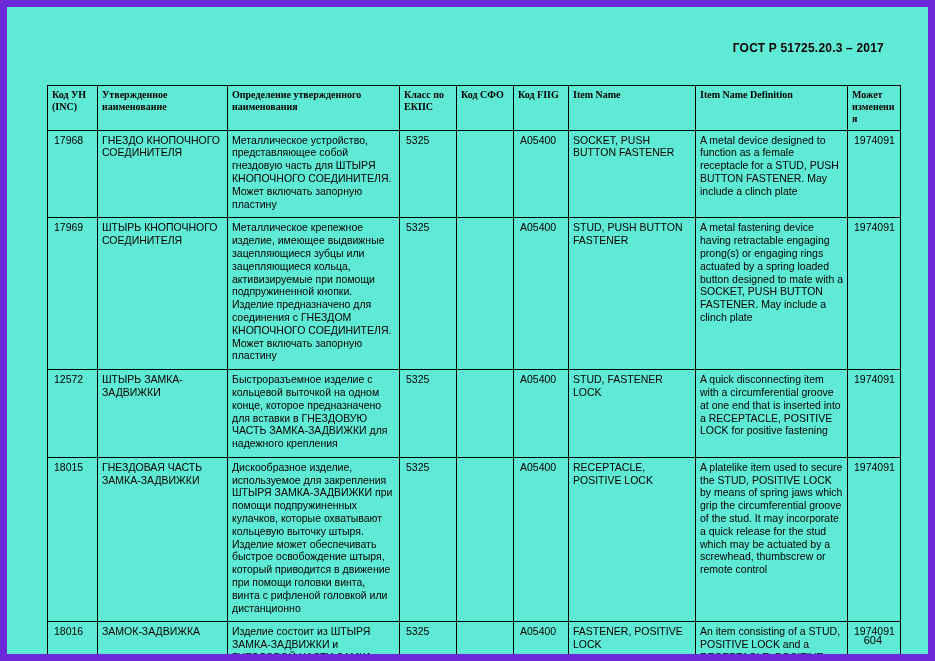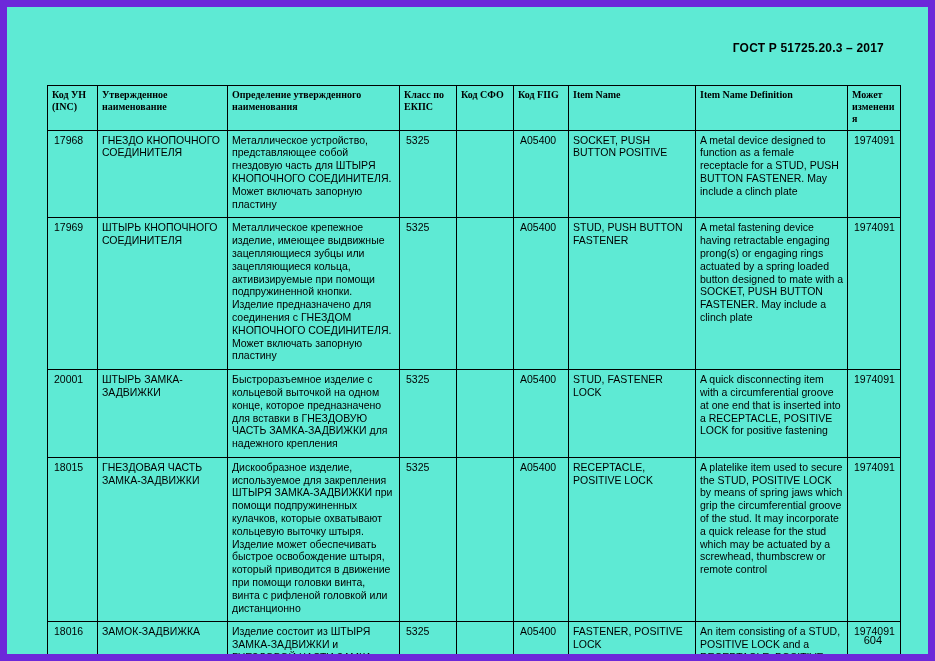--- a/index.html
+++ b/index.html
@@ -108,7 +108,7 @@
             <td class="col-class_ekps">5325</td>
             <td class="col-sfo"></td>
             <td class="col-fiig">A05400</td>
-            <td class="col-item_name">SOCKET, PUSH BUTTON POSITIVE</td>
+            <td class="col-item_name">SOCKET, PUSH BUTTON FASTENER</td>
             <td class="col-item_def">A metal device designed to function as a female receptacle for a STUD, PUSH BUTTON FASTENER. May include a clinch plate</td>
             <td class="col-date">1974091</td>
           </tr>

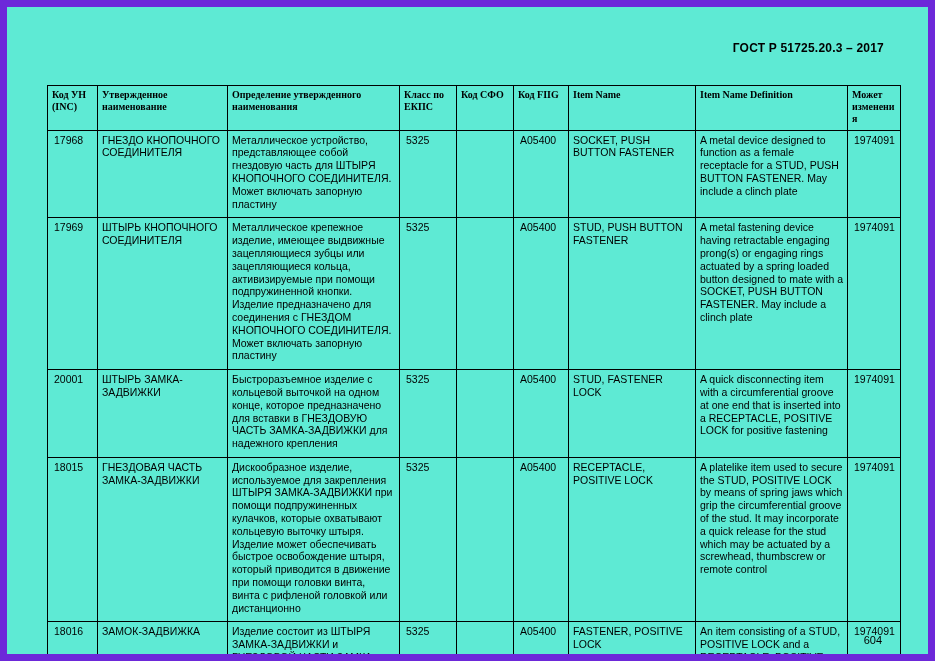--- a/index.html
+++ b/index.html
@@ -124,7 +124,7 @@
             <td class="col-date">1974091</td>
           </tr>
           <tr>
-            <td class="col-inc">20001</td>
+            <td class="col-inc">12572</td>
             <td class="col-name_ru">ШТЫРЬ ЗАМКА-ЗАДВИЖКИ</td>
             <td class="col-def_ru">Быстроразъемное изделие с кольцевой выточкой на одном конце, которое предназначено для вставки в ГНЕЗДОВУЮ ЧАСТЬ ЗАМКА-ЗАДВИЖКИ для надежного крепления</td>
             <td class="col-class_ekps">5325</td>

